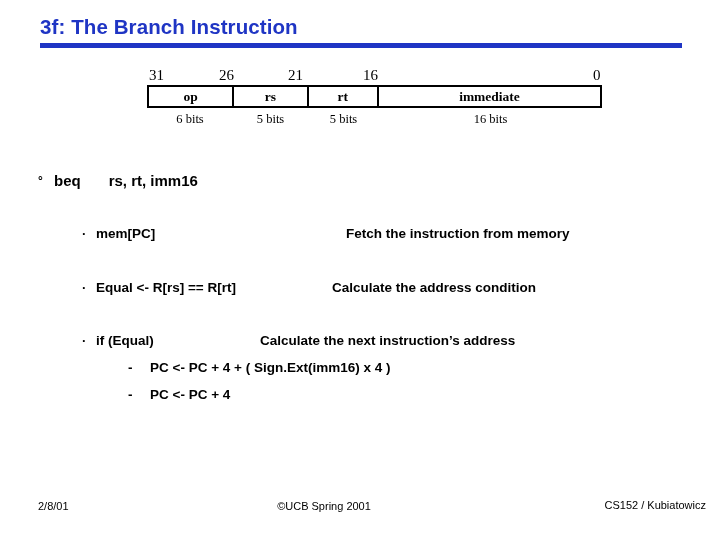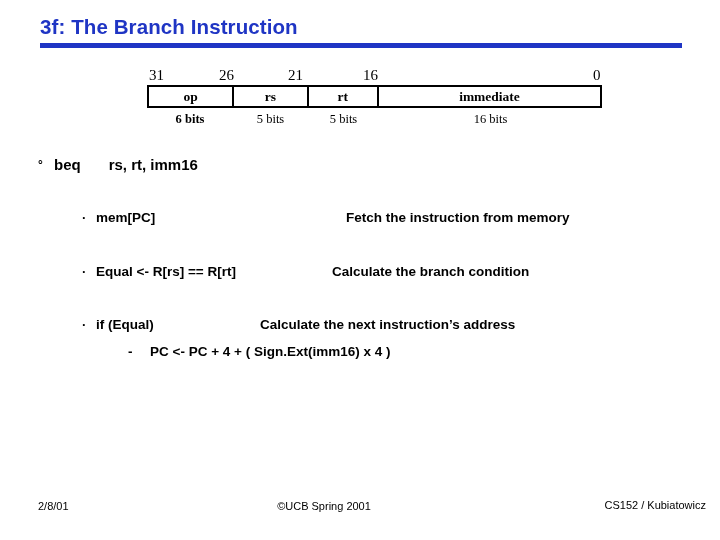--- a/index.html
+++ b/index.html
@@ -212,7 +212,7 @@
     </div>
 
     <div class="widths-row">
-      <div class="width-cell" style="width:86px;font-weight:bold;">6 bits</div>
+      <div class="width-cell" style="width:86px;">6 bits</div>
       <div class="width-cell" style="width:75px;">5 bits</div>
       <div class="width-cell" style="width:71px;">5 bits</div>
       <div class="width-cell" style="width:223px;">16 bits</div>

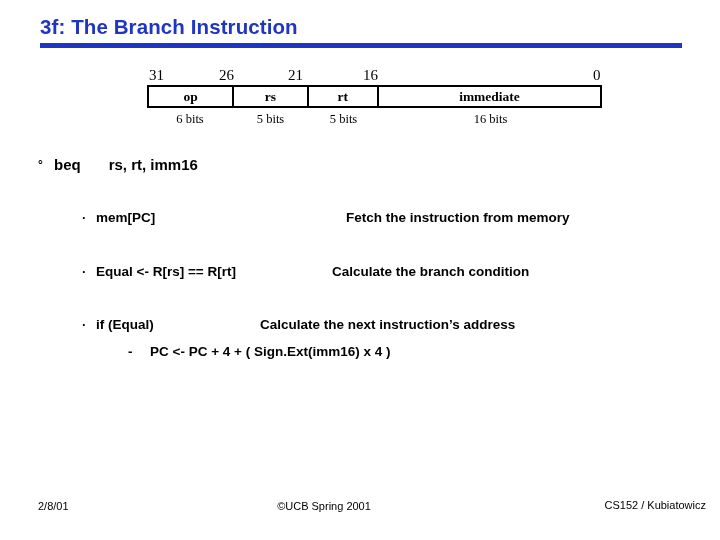--- a/index.html
+++ b/index.html
@@ -103,7 +103,7 @@
   #body {
     position: absolute;
     left: 0;
-    top: 152px;
+    top: 168px;
     width: 720px;
   }
   .lvl1 {

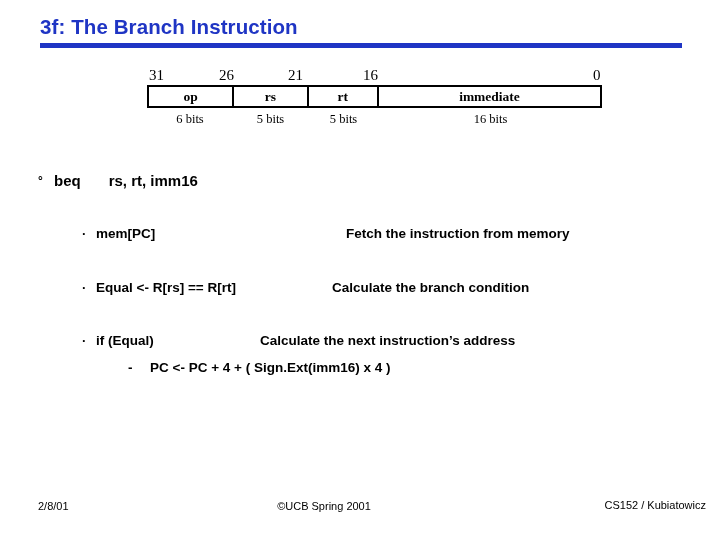--- a/index.html
+++ b/index.html
@@ -233,7 +233,7 @@
 
     <div class="lvl2 row-gap-2">
       <span class="bullet-dot">·</span><span class="l2text">Equal &lt;- R[rs] == R[rt]</span>
-      <span class="l2note" style="left:250px; top:0;">Calculate the branch condition</span>
+      <span class="l2note" style="left:250px; top:0;">Calculate the address condition</span>
     </div>
 
     <div class="lvl2 row-gap-3">

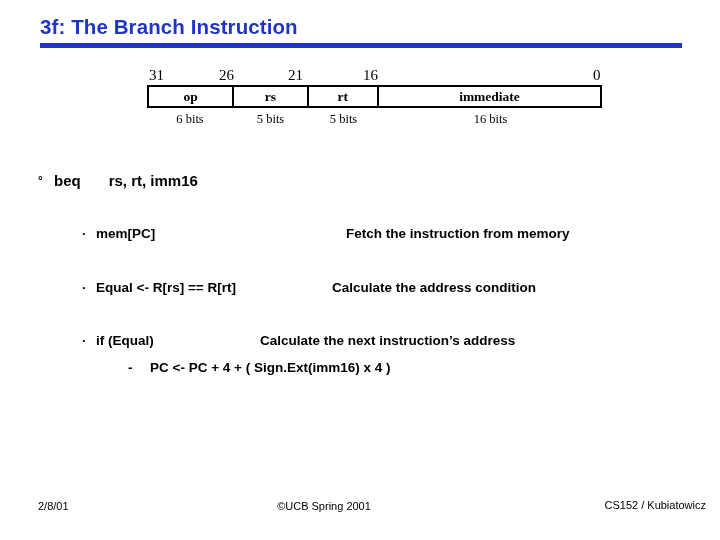--- a/index.html
+++ b/index.html
@@ -246,6 +246,9 @@
     </div>
 
 
+    <div class="lvl3 row-gap-6">
+      <span class="bullet-dash">-</span><span>PC  &lt;-  PC + 4</span>
+    </div>
 
   </div>
 

